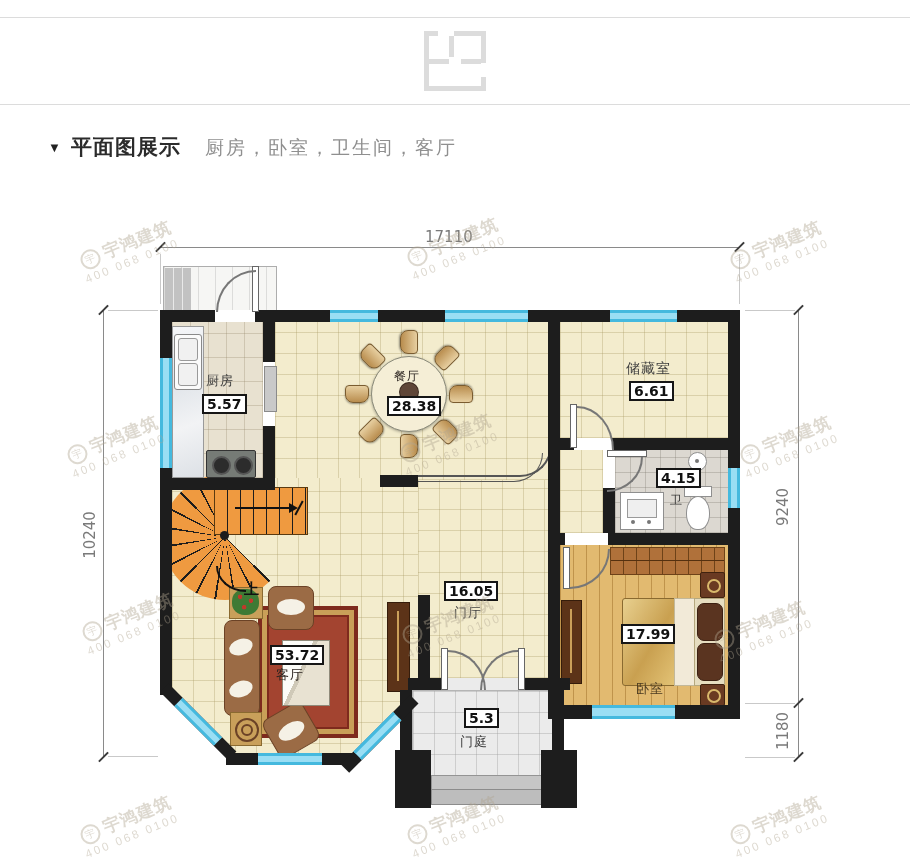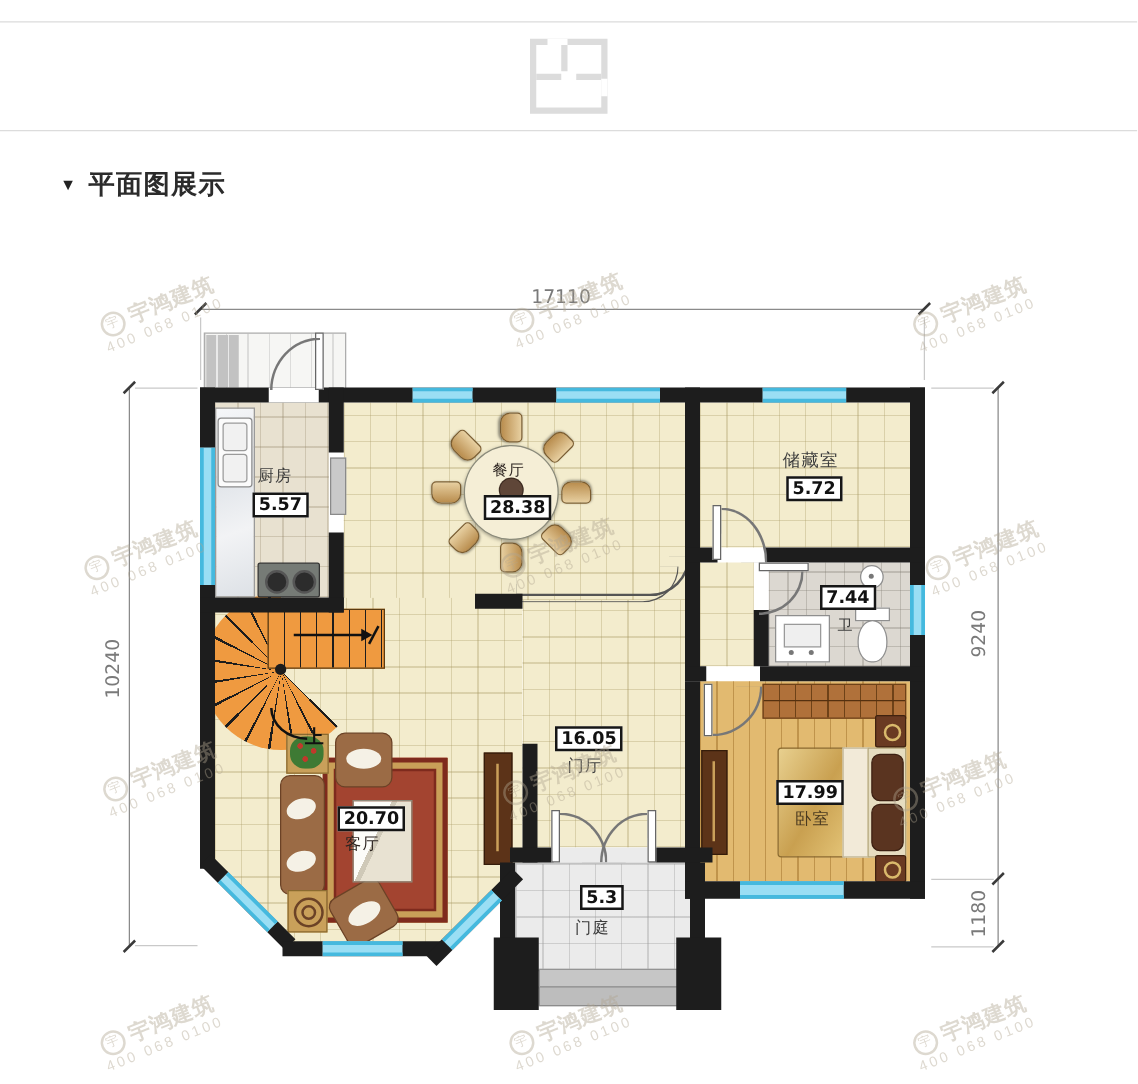--- a/index.html
+++ b/index.html
@@ -65,6 +65,7 @@
   <div class="sec">
     <span class="sec-marker">▼</span>
     <span class="sec-title">平面图展示</span>
+    <span class="sec-sub">厨房，卧室，卫生间，客厅</span>
   </div>
 
   <div class="dim-line" style="left:160px;top:247px;width:580px;height:1px;"></div>

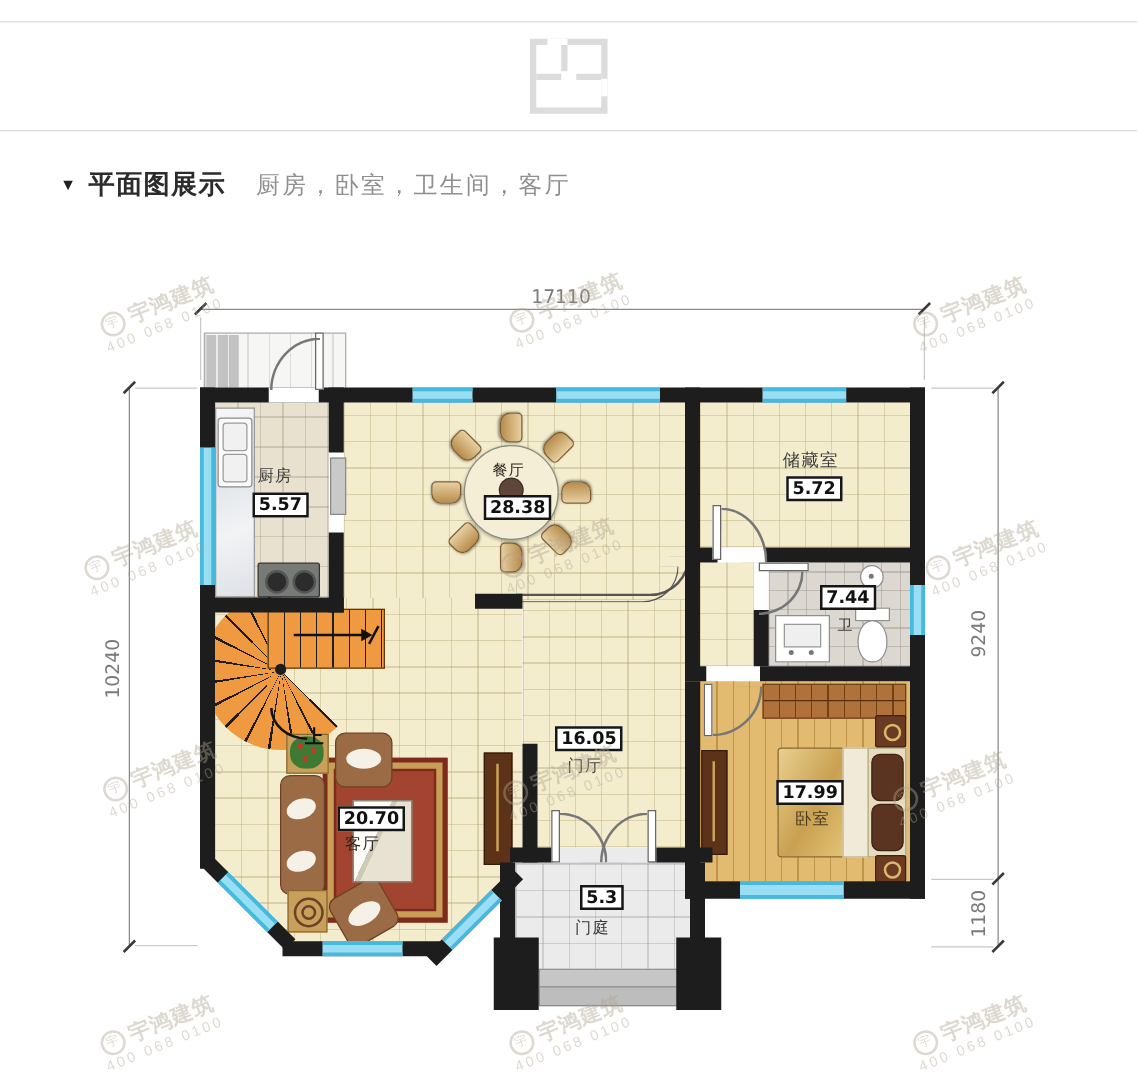--- a/index.html
+++ b/index.html
@@ -262,7 +262,7 @@
   <div class="area-box" style="left:387px;top:396px;z-index:62;">28.38</div>
 
   <div class="room-name" style="left:626px;top:360px;font-size:14px;">储藏室</div>
-  <div class="area-box" style="left:629px;top:381px;">5.72</div>
+  <div class="area-box" style="left:629px;top:381px;">6.61</div>
 
   <div class="area-box" style="left:656px;top:468px;">7.44</div>
   <div class="room-name" style="left:670px;top:492px;font-size:12px;">卫</div>

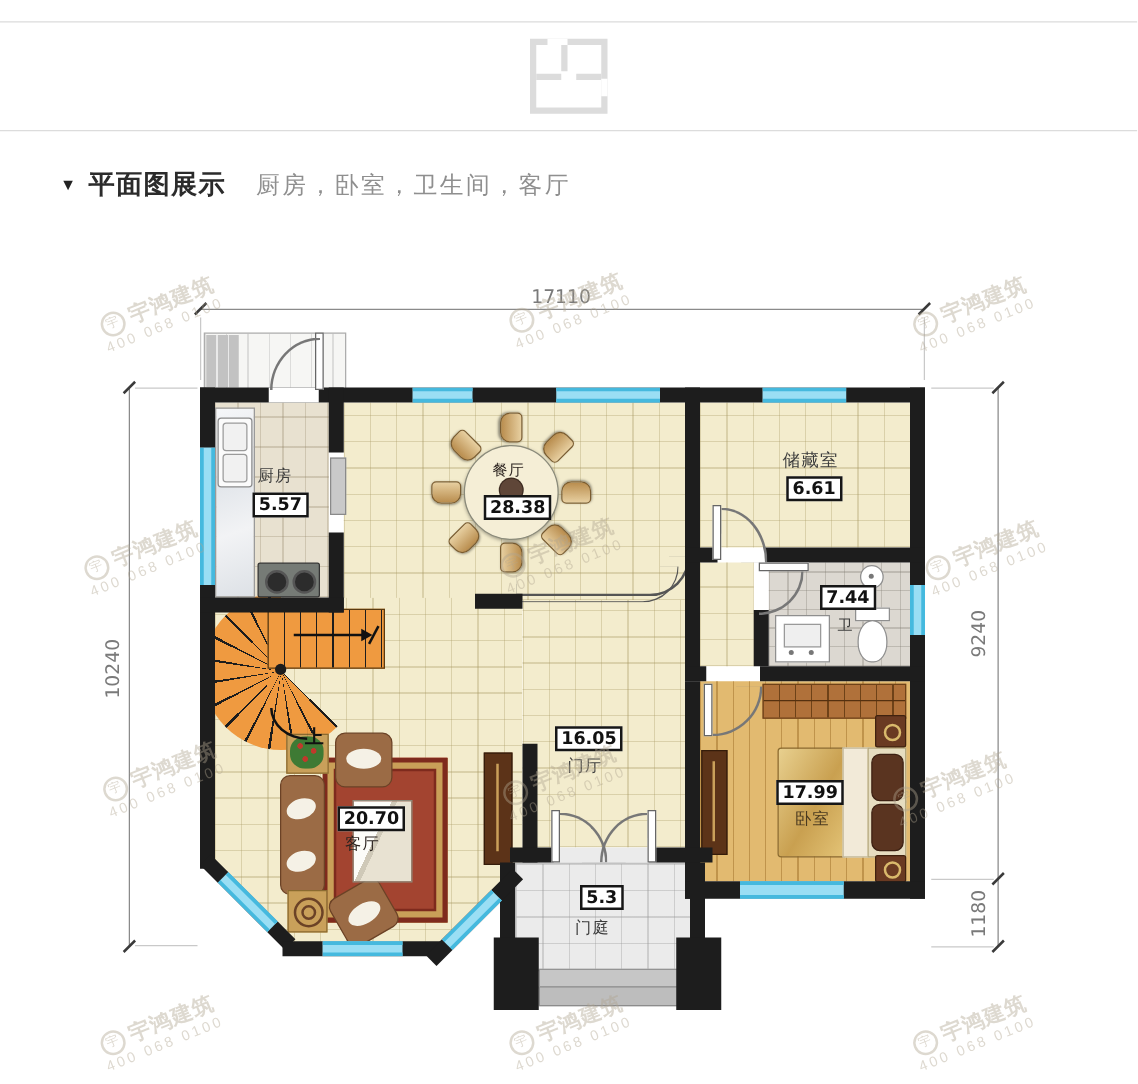--- a/index.html
+++ b/index.html
@@ -264,7 +264,7 @@
   <div class="room-name" style="left:626px;top:360px;font-size:14px;">储藏室</div>
   <div class="area-box" style="left:629px;top:381px;">6.61</div>
 
-  <div class="area-box" style="left:656px;top:468px;">7.44</div>
+  <div class="area-box" style="left:656px;top:468px;">4.15</div>
   <div class="room-name" style="left:670px;top:492px;font-size:12px;">卫</div>
 
   <div class="area-box" style="left:444px;top:581px;">16.05</div>

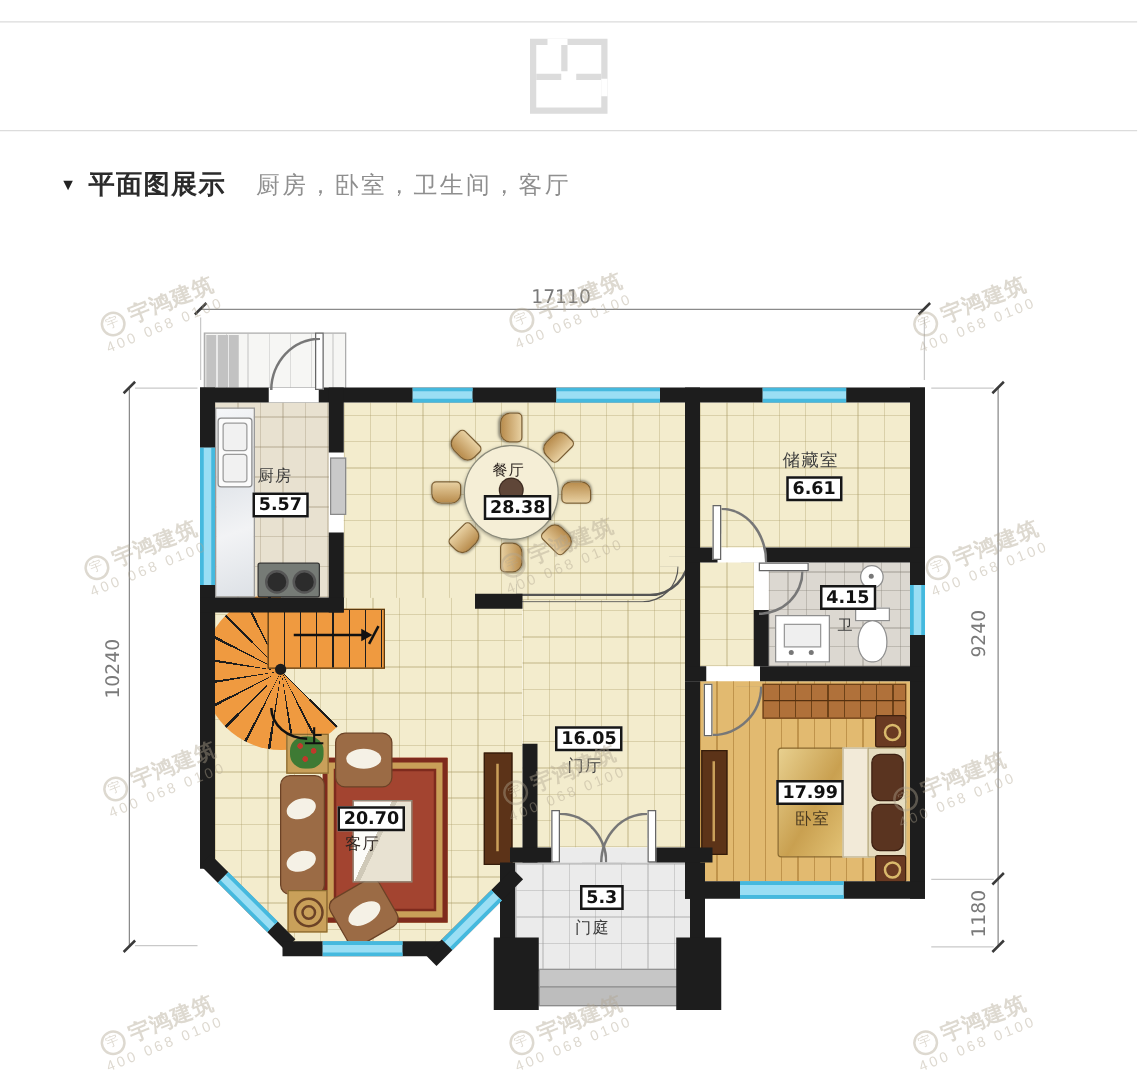--- a/index.html
+++ b/index.html
@@ -270,7 +270,7 @@
   <div class="area-box" style="left:444px;top:581px;">16.05</div>
   <div class="room-name" style="left:454px;top:604px;">门厅</div>
 
-  <div class="area-box" style="left:270px;top:645px;">20.70</div>
+  <div class="area-box" style="left:270px;top:645px;">53.72</div>
   <div class="room-name" style="left:276px;top:666px;color:#2c2420;">客厅</div>
 
   <div class="area-box" style="left:621px;top:624px;">17.99</div>

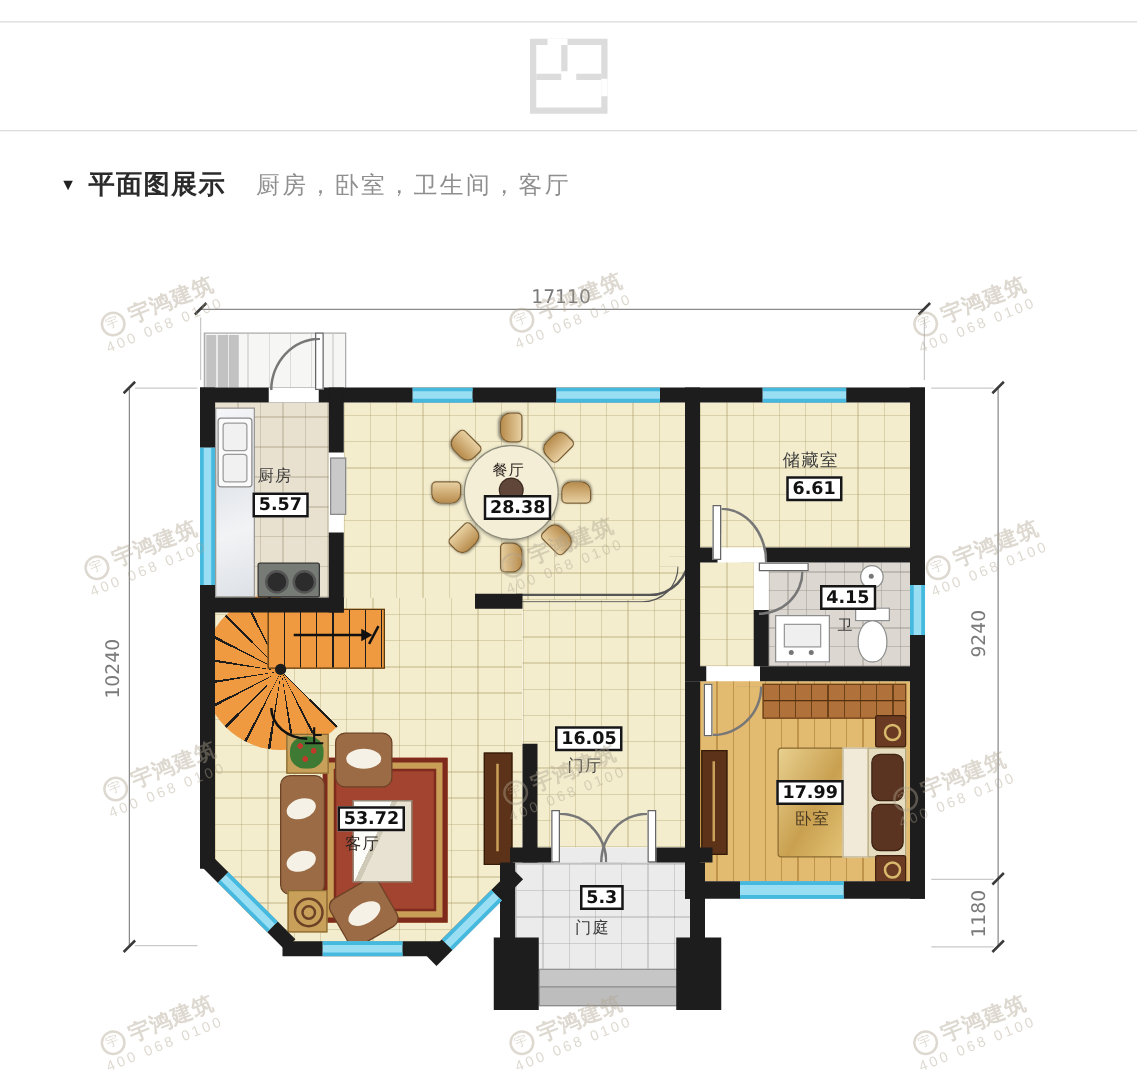--- a/index.html
+++ b/index.html
@@ -274,7 +274,7 @@
   <div class="room-name" style="left:276px;top:666px;color:#2c2420;">客厅</div>
 
   <div class="area-box" style="left:621px;top:624px;">17.99</div>
-  <div class="room-name" style="left:636px;top:646px;color:#4a3a20;">卧室</div>
+  <div class="room-name" style="left:636px;top:680px;color:#4a3a20;">卧室</div>
 
   <div class="area-box" style="left:464px;top:708px;">5.3</div>
   <div class="room-name" style="left:460px;top:733px;">门庭</div>

